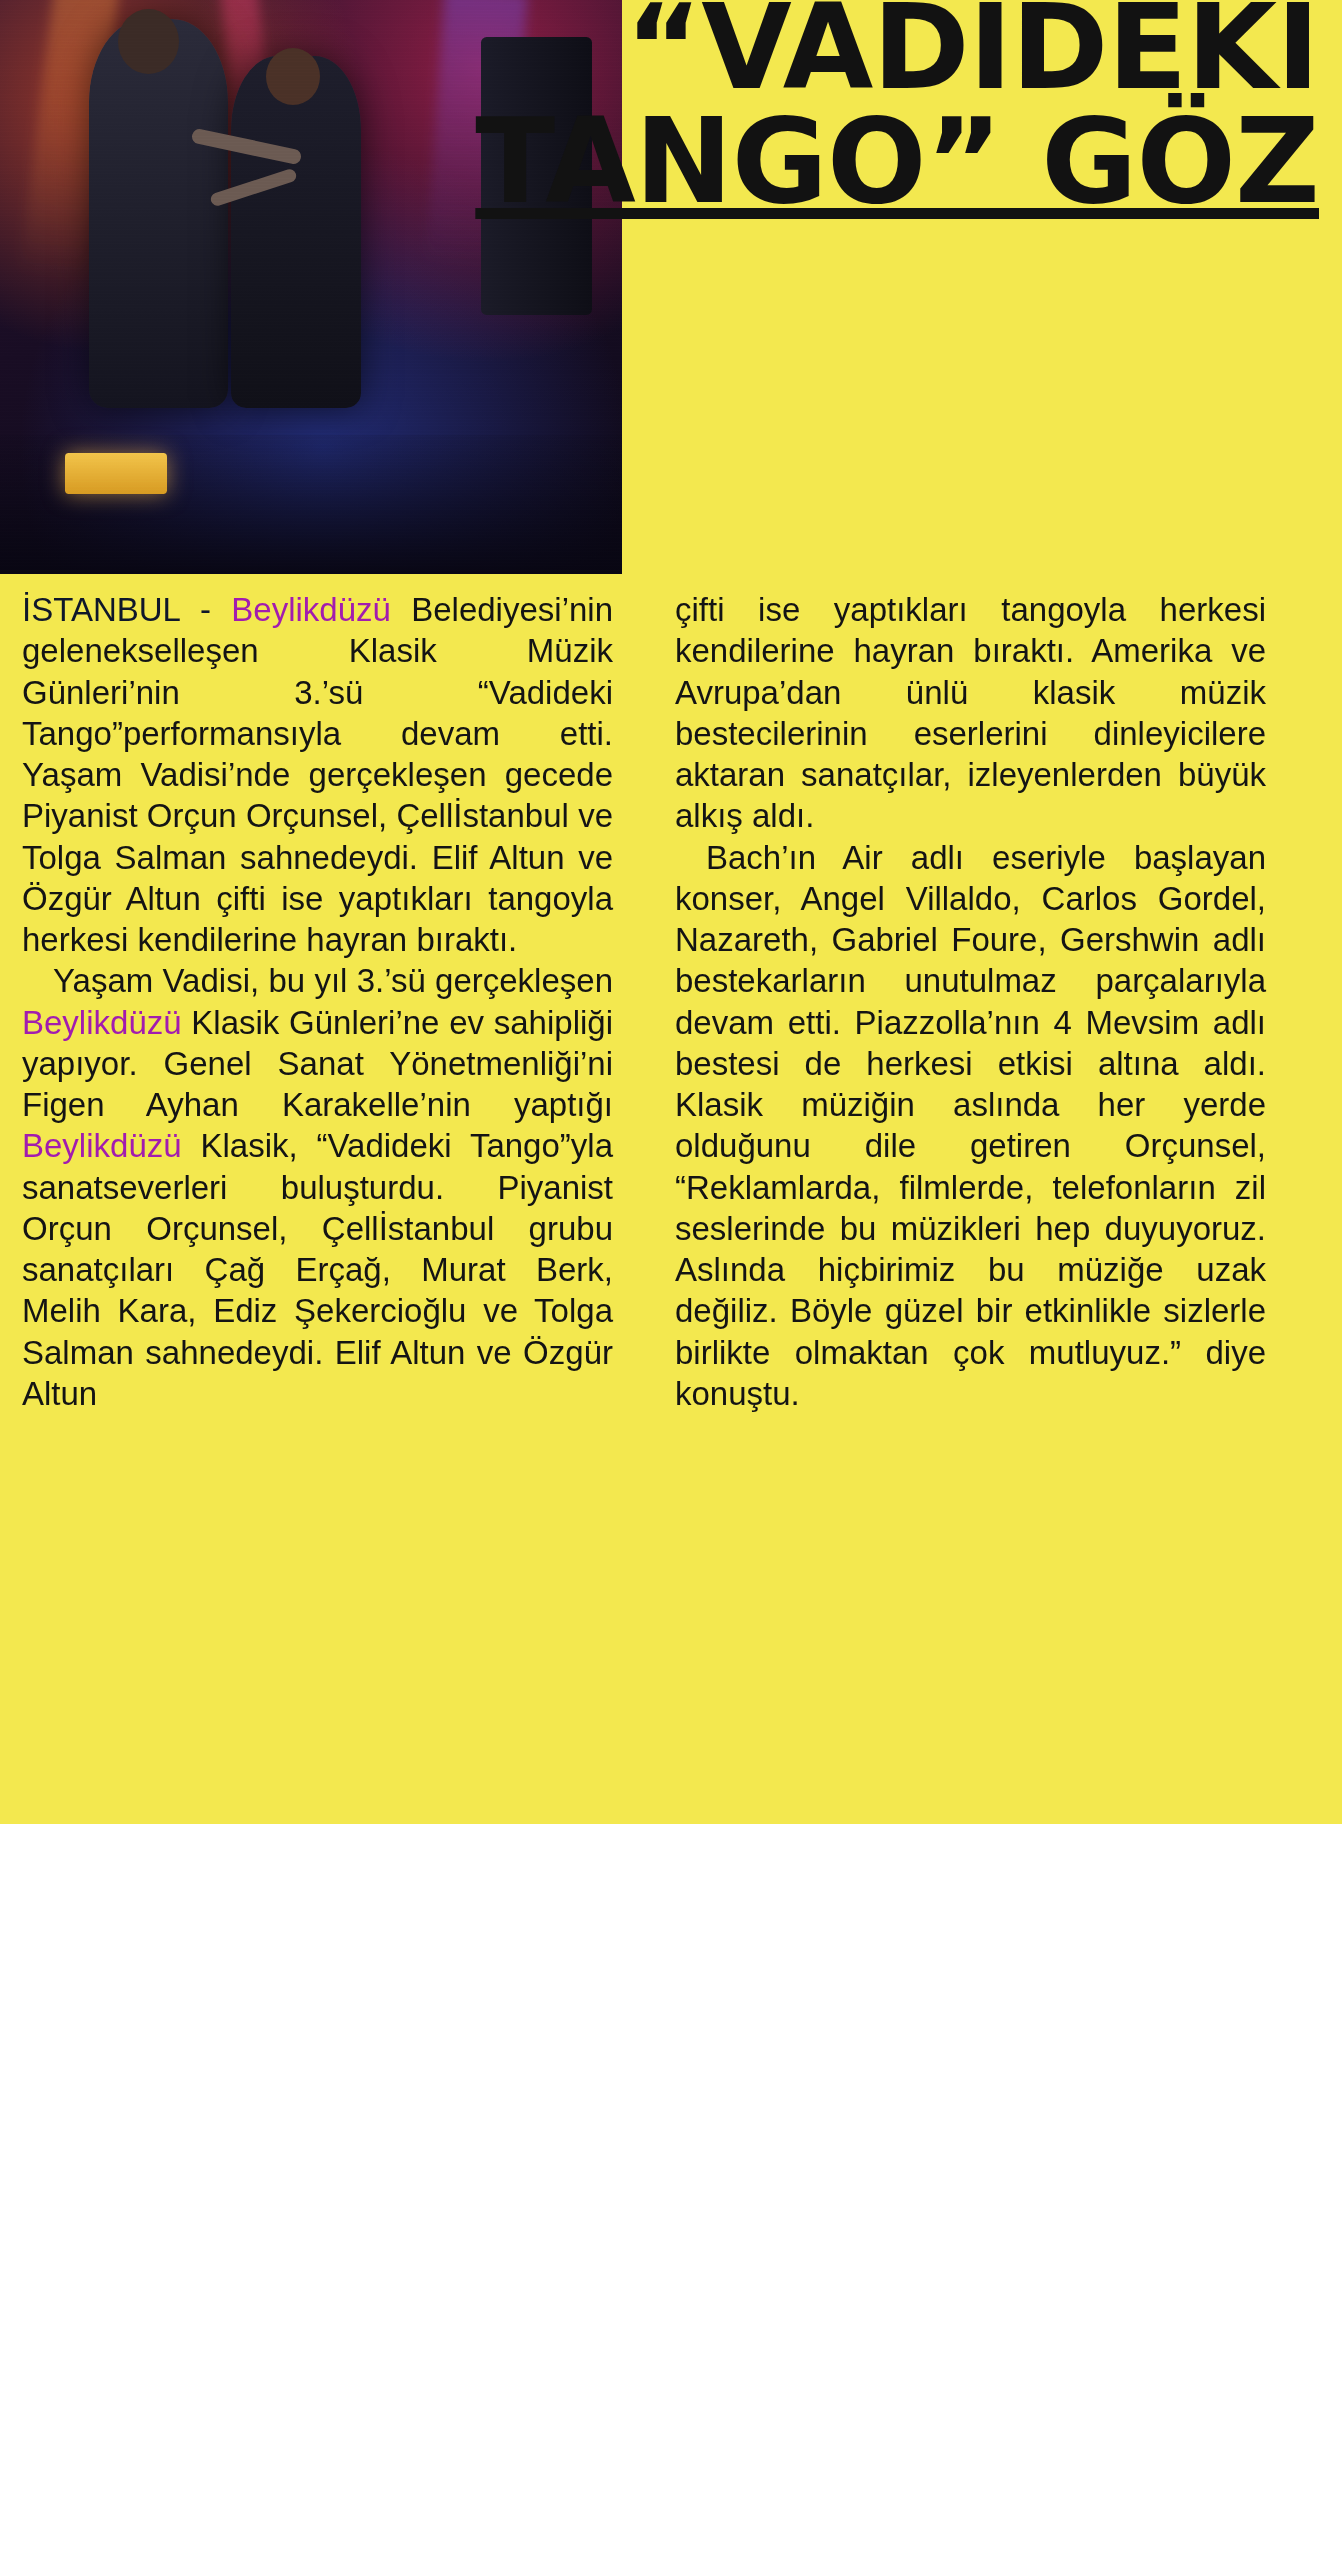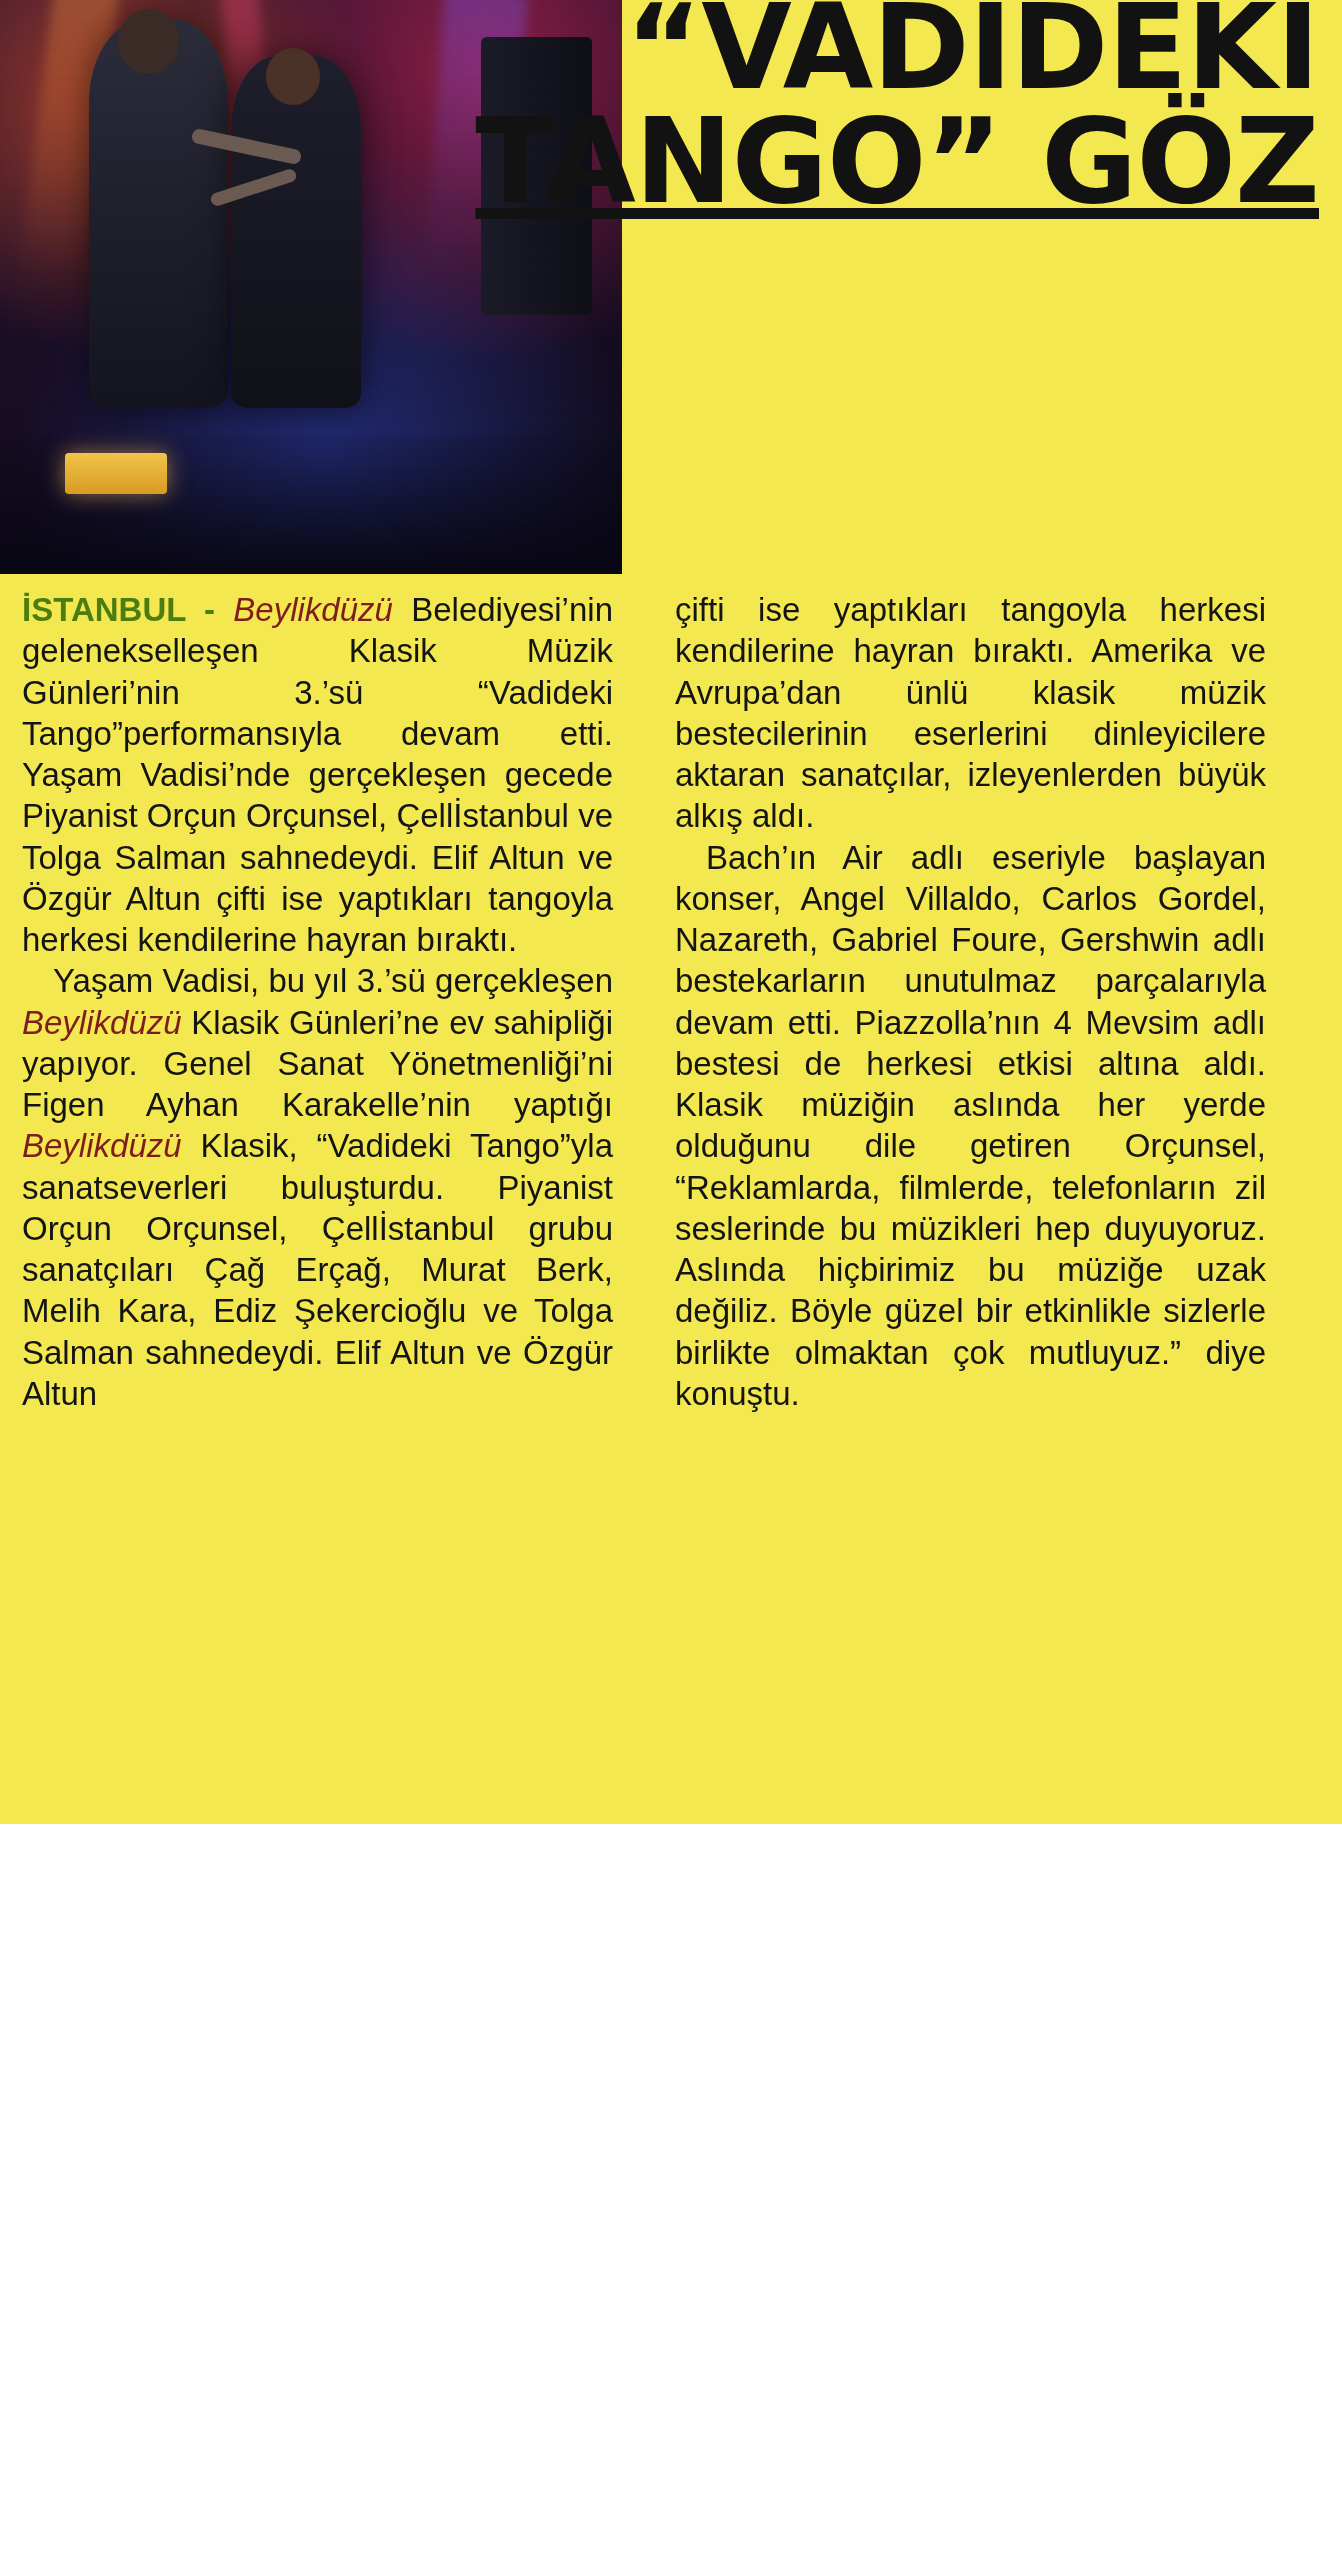--- a/index.html
+++ b/index.html
@@ -172,7 +172,7 @@
   .col p { margin: 0; }
   .col p + p { text-indent: 31px; }
   .hi { color: #7f1d1d; font-style: italic; }
-  .hl-blue { color: #4d7c0f; font-weight: bold; }
+  .hl-blue { color: #0f172a; }
 
   
   .bottom-photo {

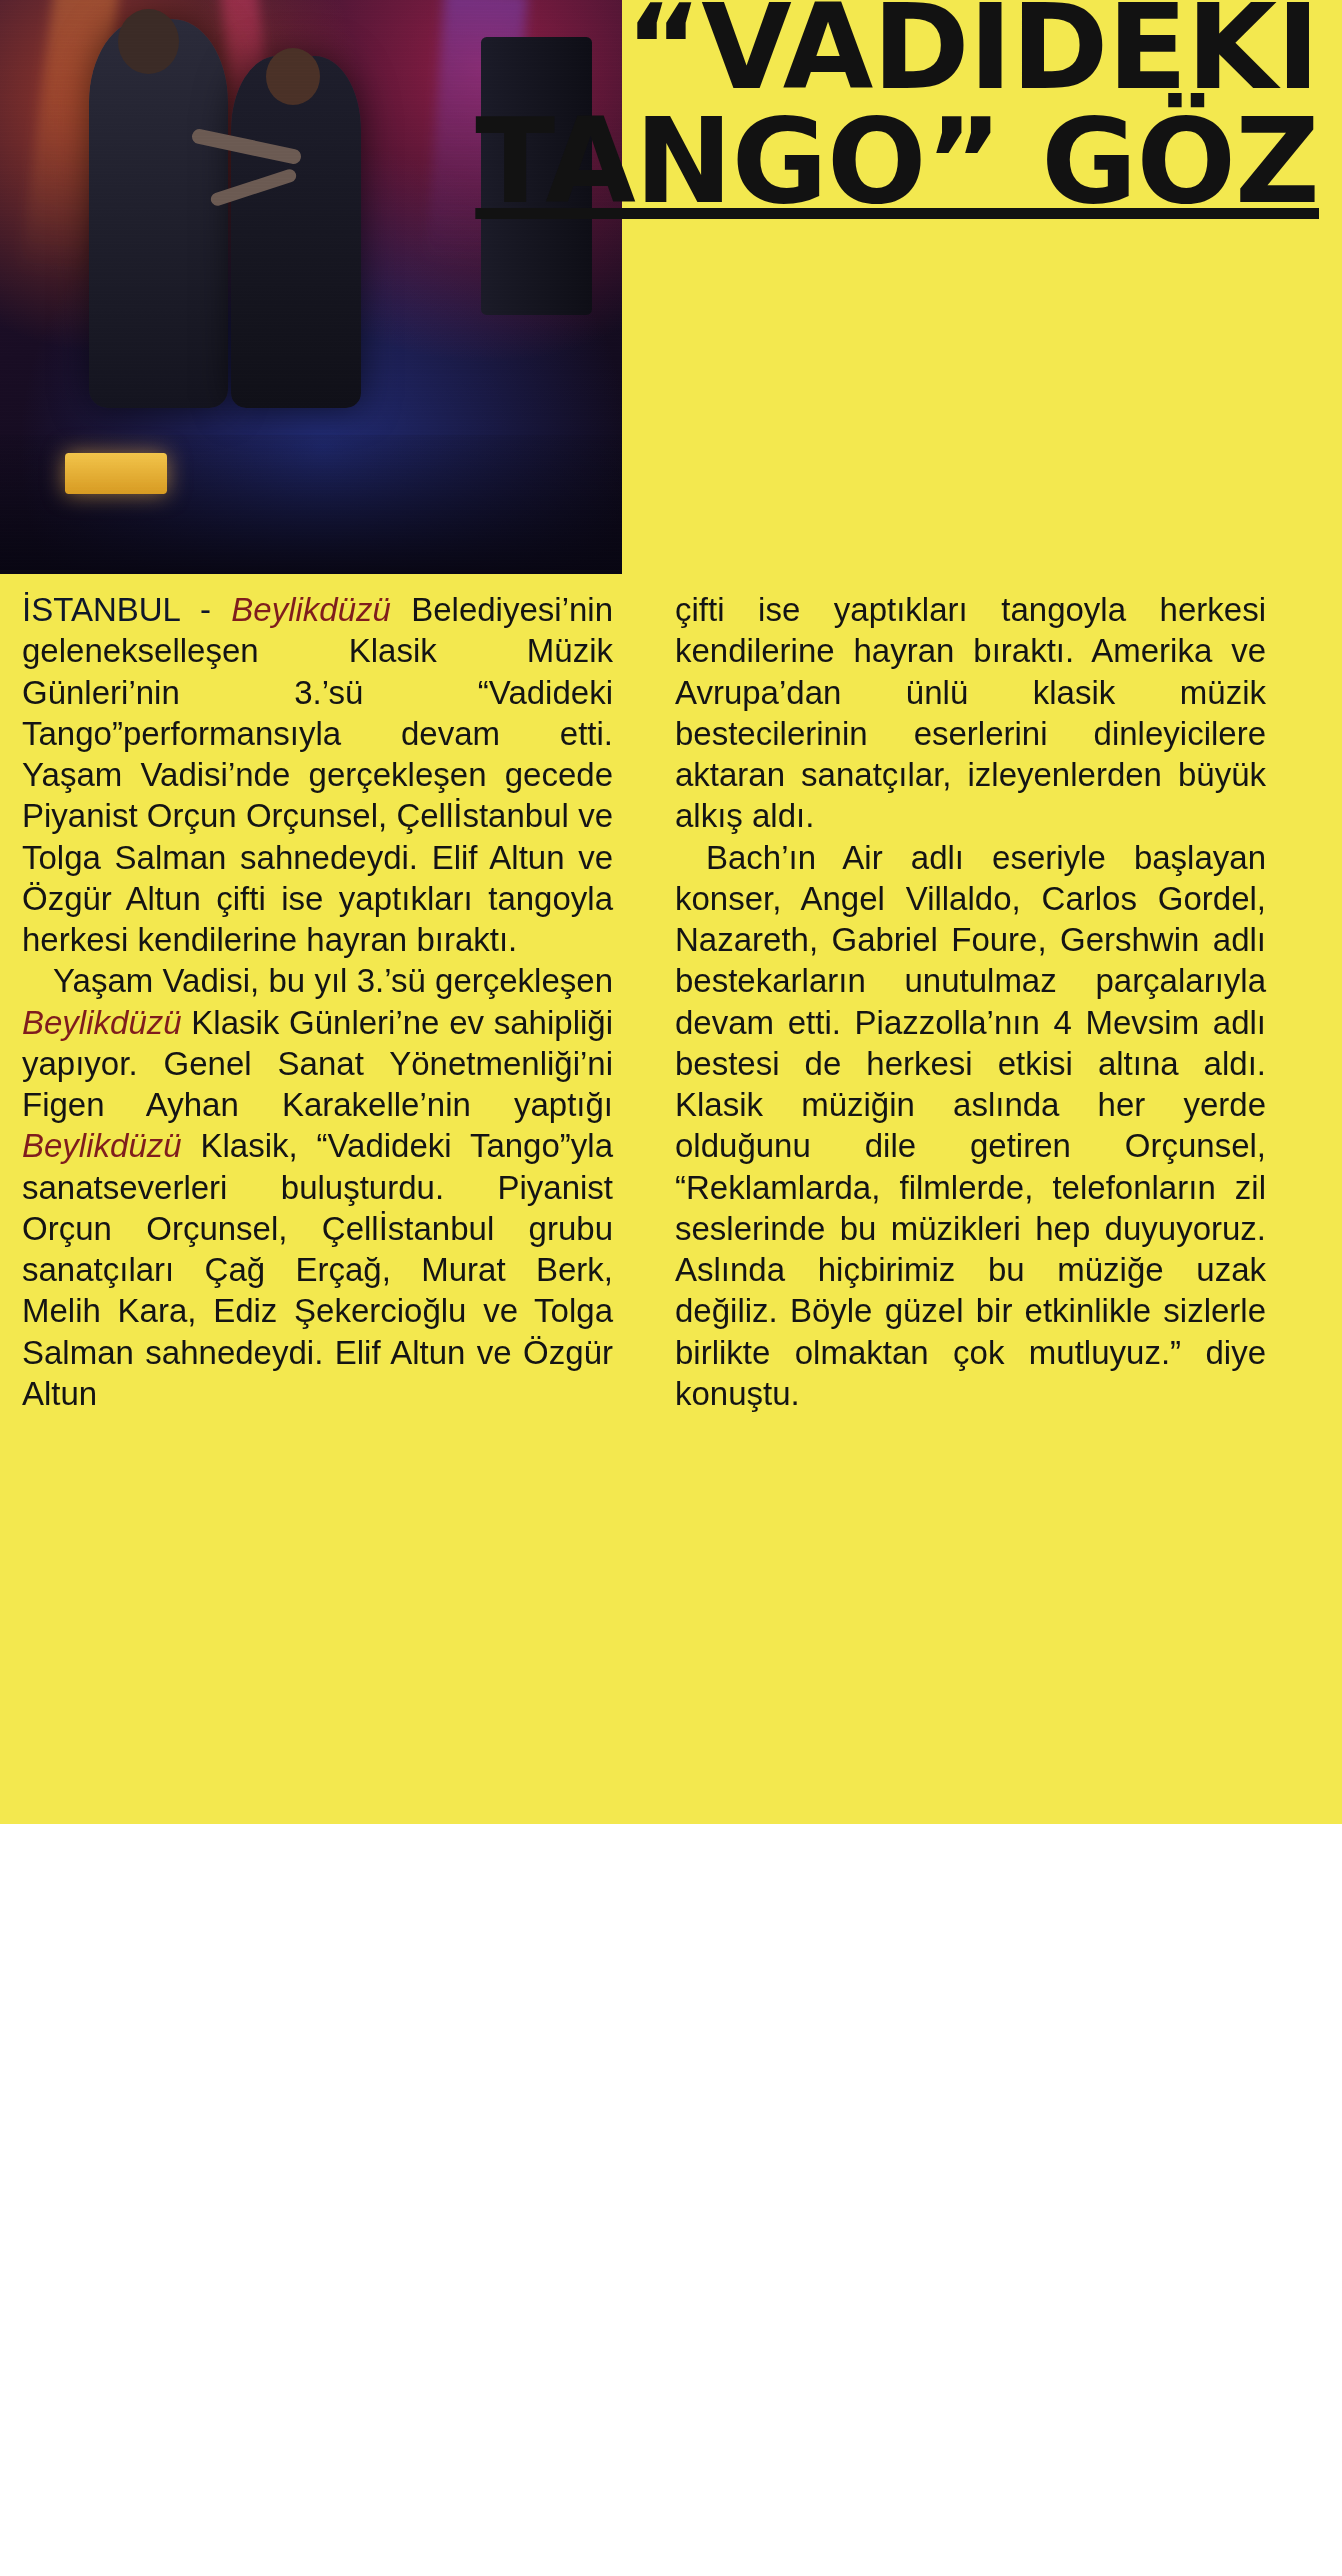--- a/index.html
+++ b/index.html
@@ -171,7 +171,7 @@
   .col-right { padding-left: 31px; }
   .col p { margin: 0; }
   .col p + p { text-indent: 31px; }
-  .hi { color: #7f1d1d; font-style: italic; }
+  .hi { color: #a21caf; }
   .hl-blue { color: #0f172a; }
 
   

